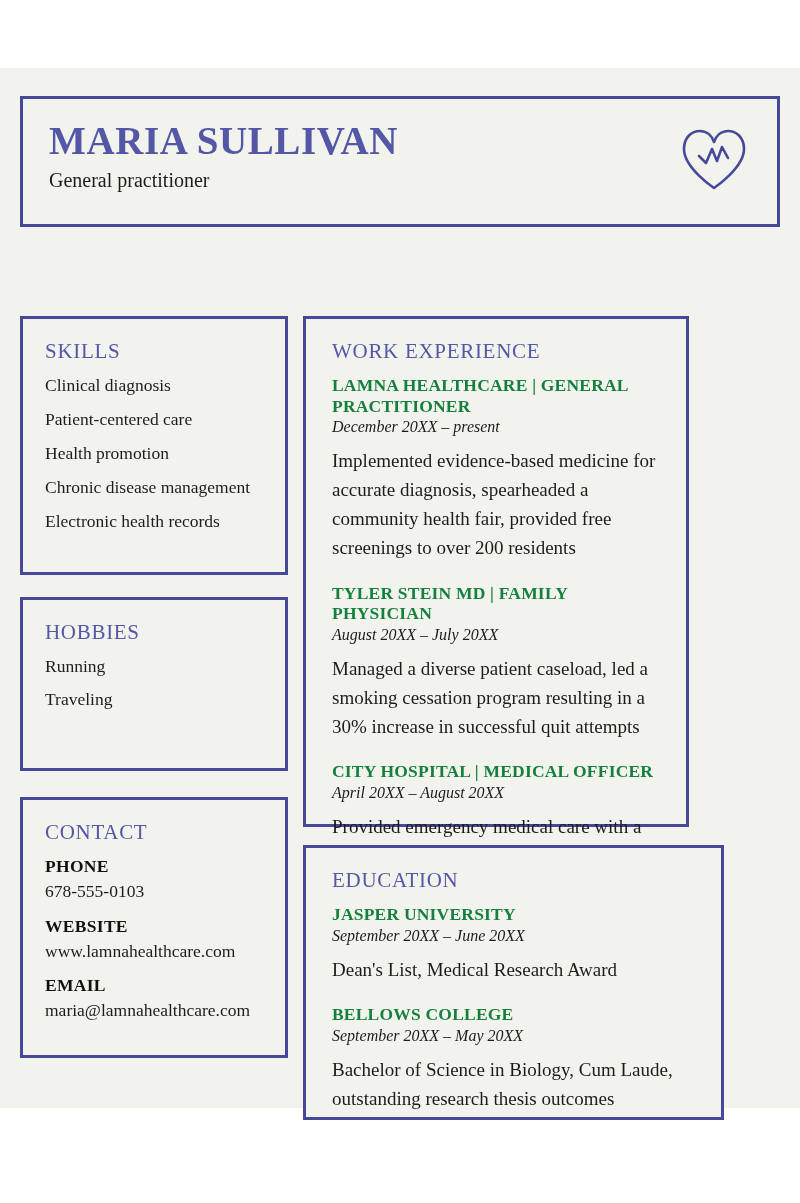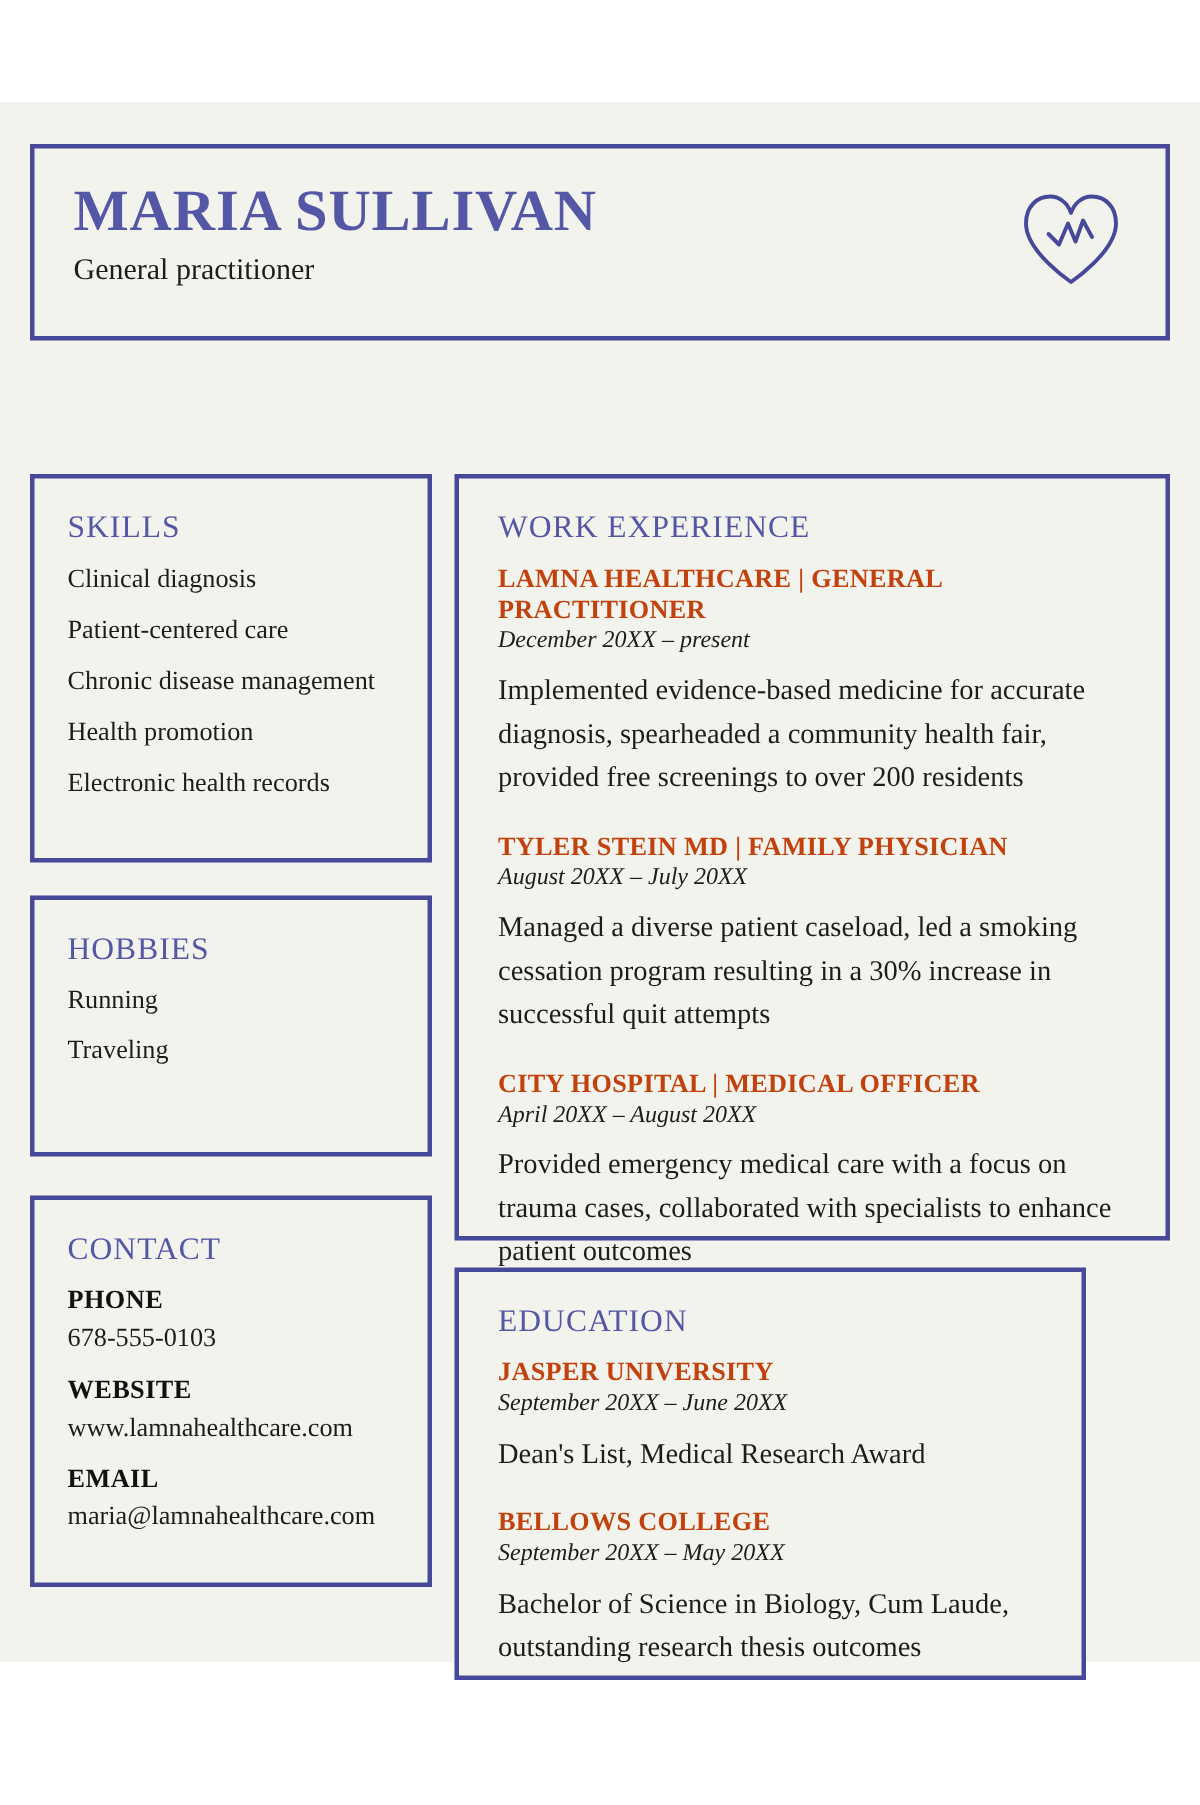--- a/index.html
+++ b/index.html
@@ -110,7 +110,7 @@
   }
 
   
-  #work-panel      { left: 303px; top: 248px; width: 477px; height: 511px; padding: 21px 24px 0 26px; }
+  #work-panel      { left: 303px; top: 248px; width: 386px; height: 511px; padding: 21px 24px 0 26px; }
   #education-panel { left: 303px; top: 777px; width: 421px; height: 275px; padding: 21px 24px 0 26px; }
 
   .entry { margin-bottom: 20px; }

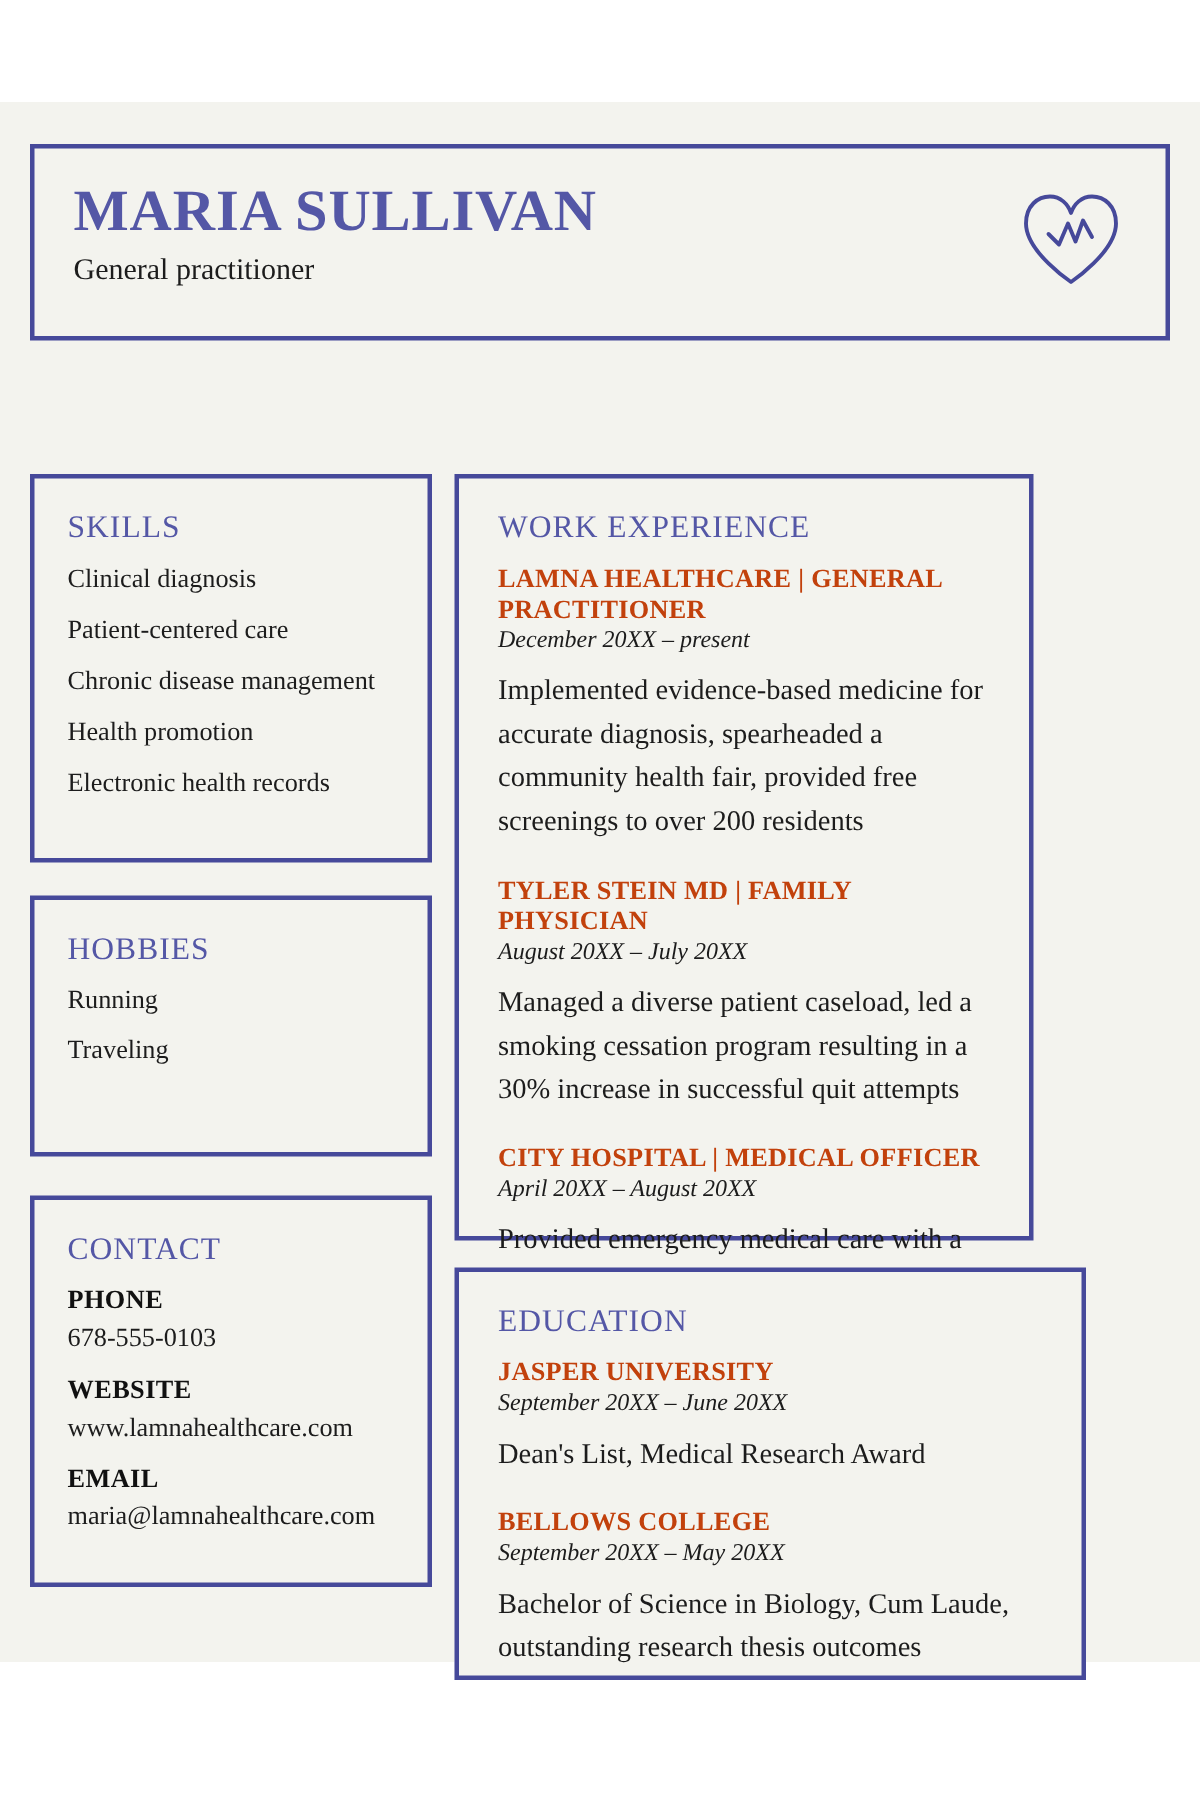--- a/index.html
+++ b/index.html
@@ -116,7 +116,7 @@
   .entry { margin-bottom: 20px; }
   .entry:last-child { margin-bottom: 0; }
   .entry-heading {
-    color: #c2410c;
+    color: #15803d;
     font-weight: bold;
     font-size: 17.5px;
     letter-spacing: 0.2px;

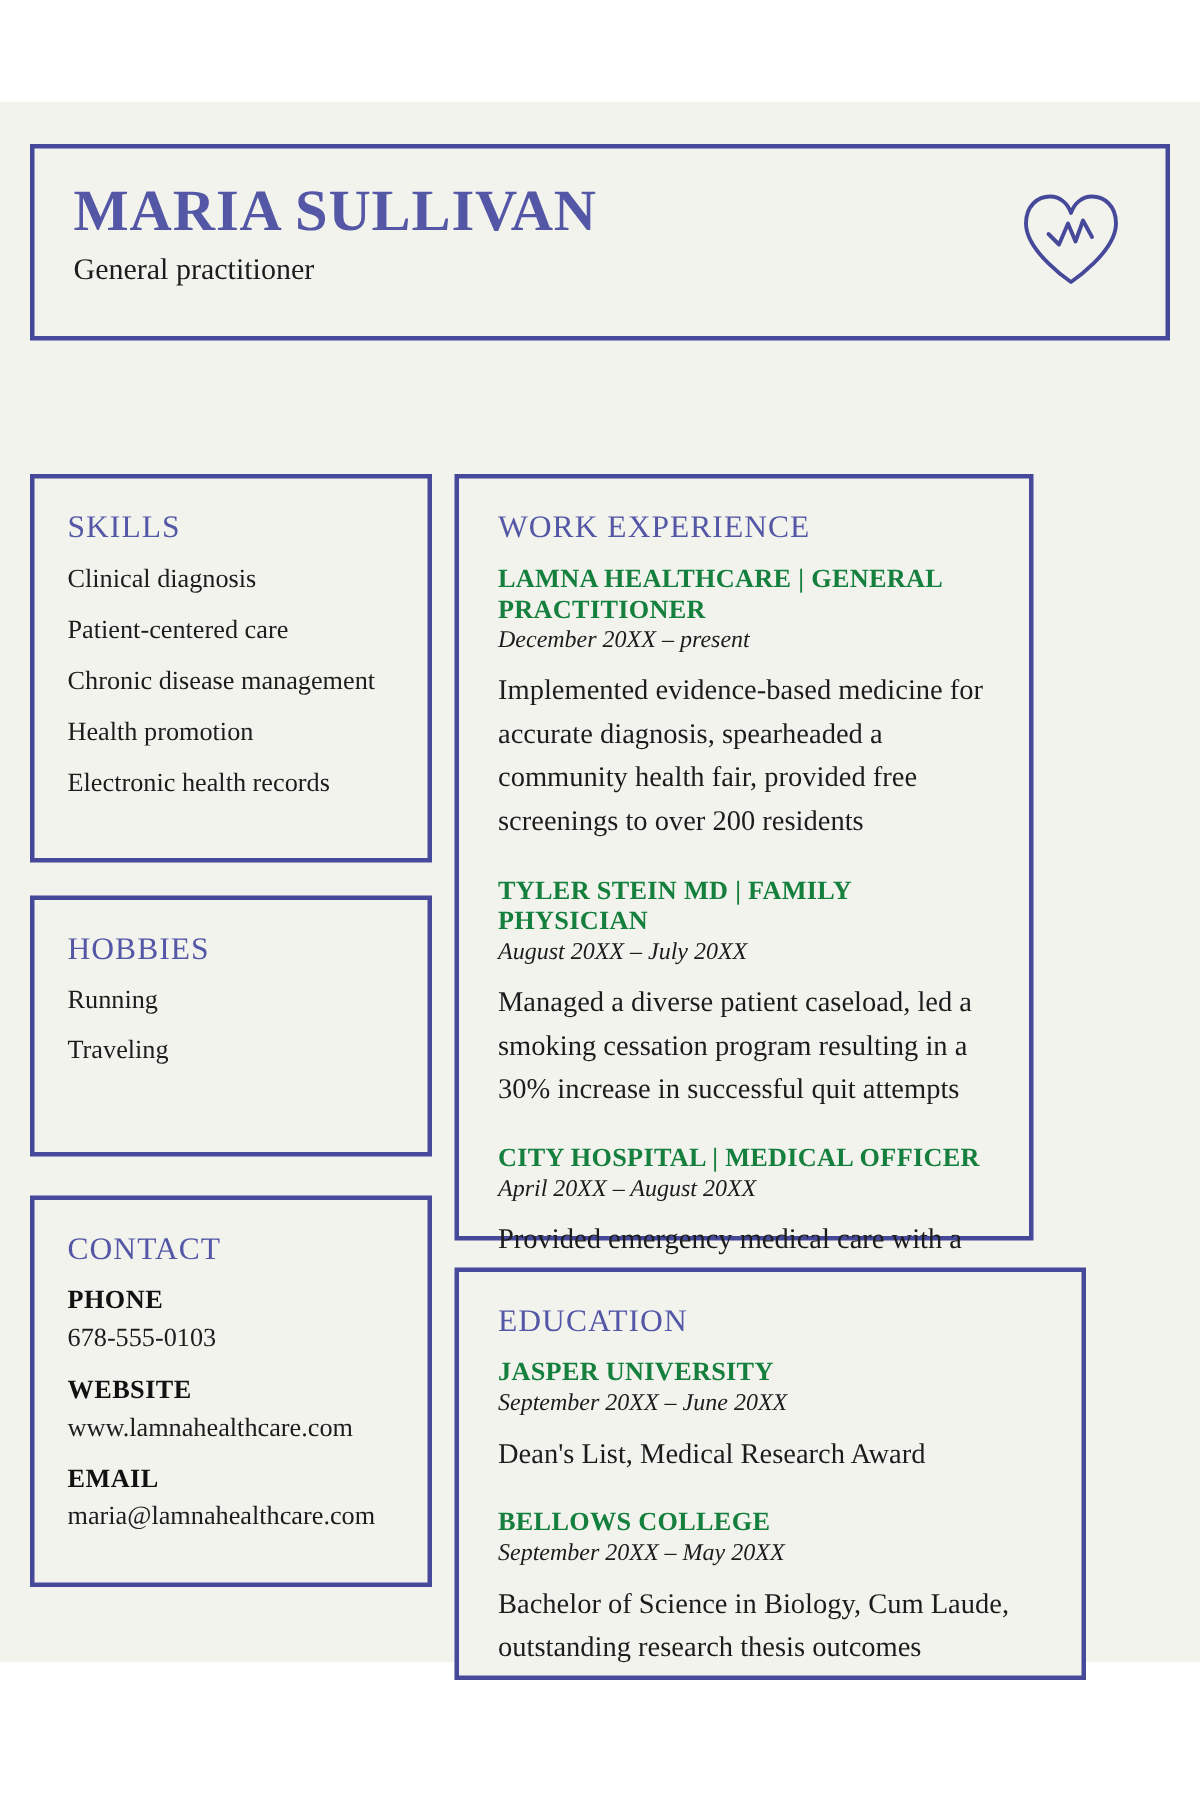--- a/index.html
+++ b/index.html
@@ -158,8 +158,8 @@
     <ul class="plain-list">
       <li>Clinical diagnosis</li>
       <li>Patient-centered care</li>
+      <li>Health promotion</li>
       <li>Chronic disease management</li>
-      <li>Health promotion</li>
       <li>Electronic health records</li>
     </ul>
   </div>

